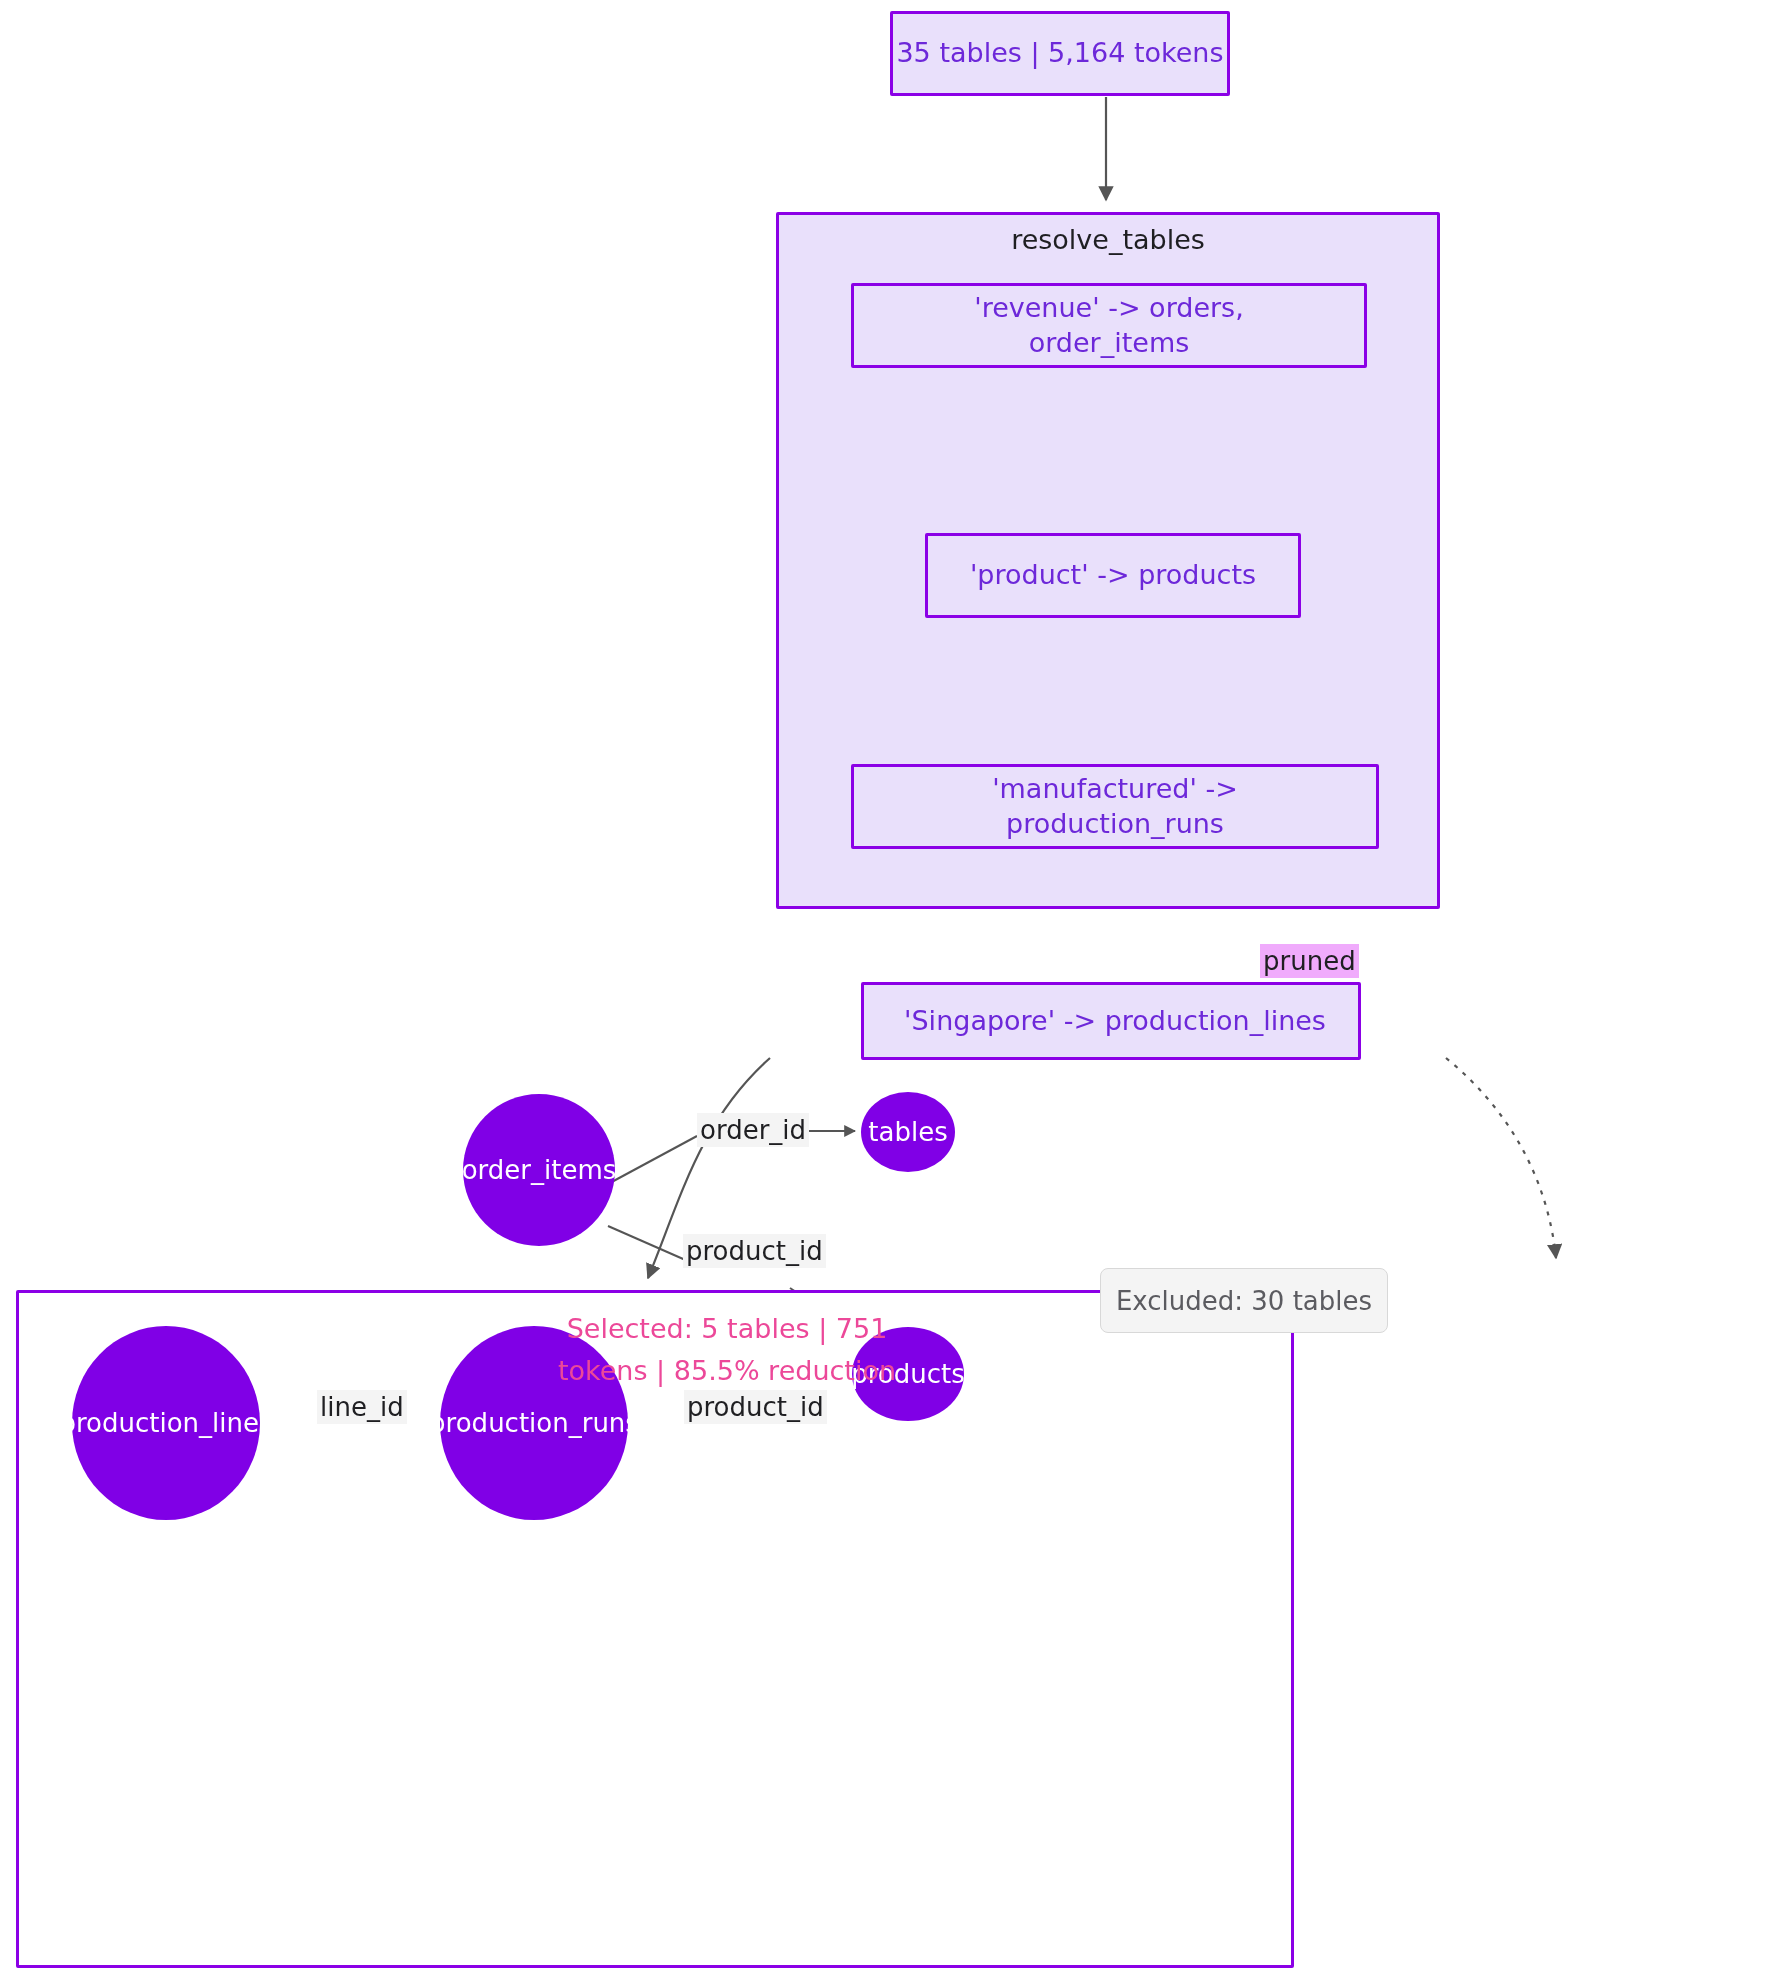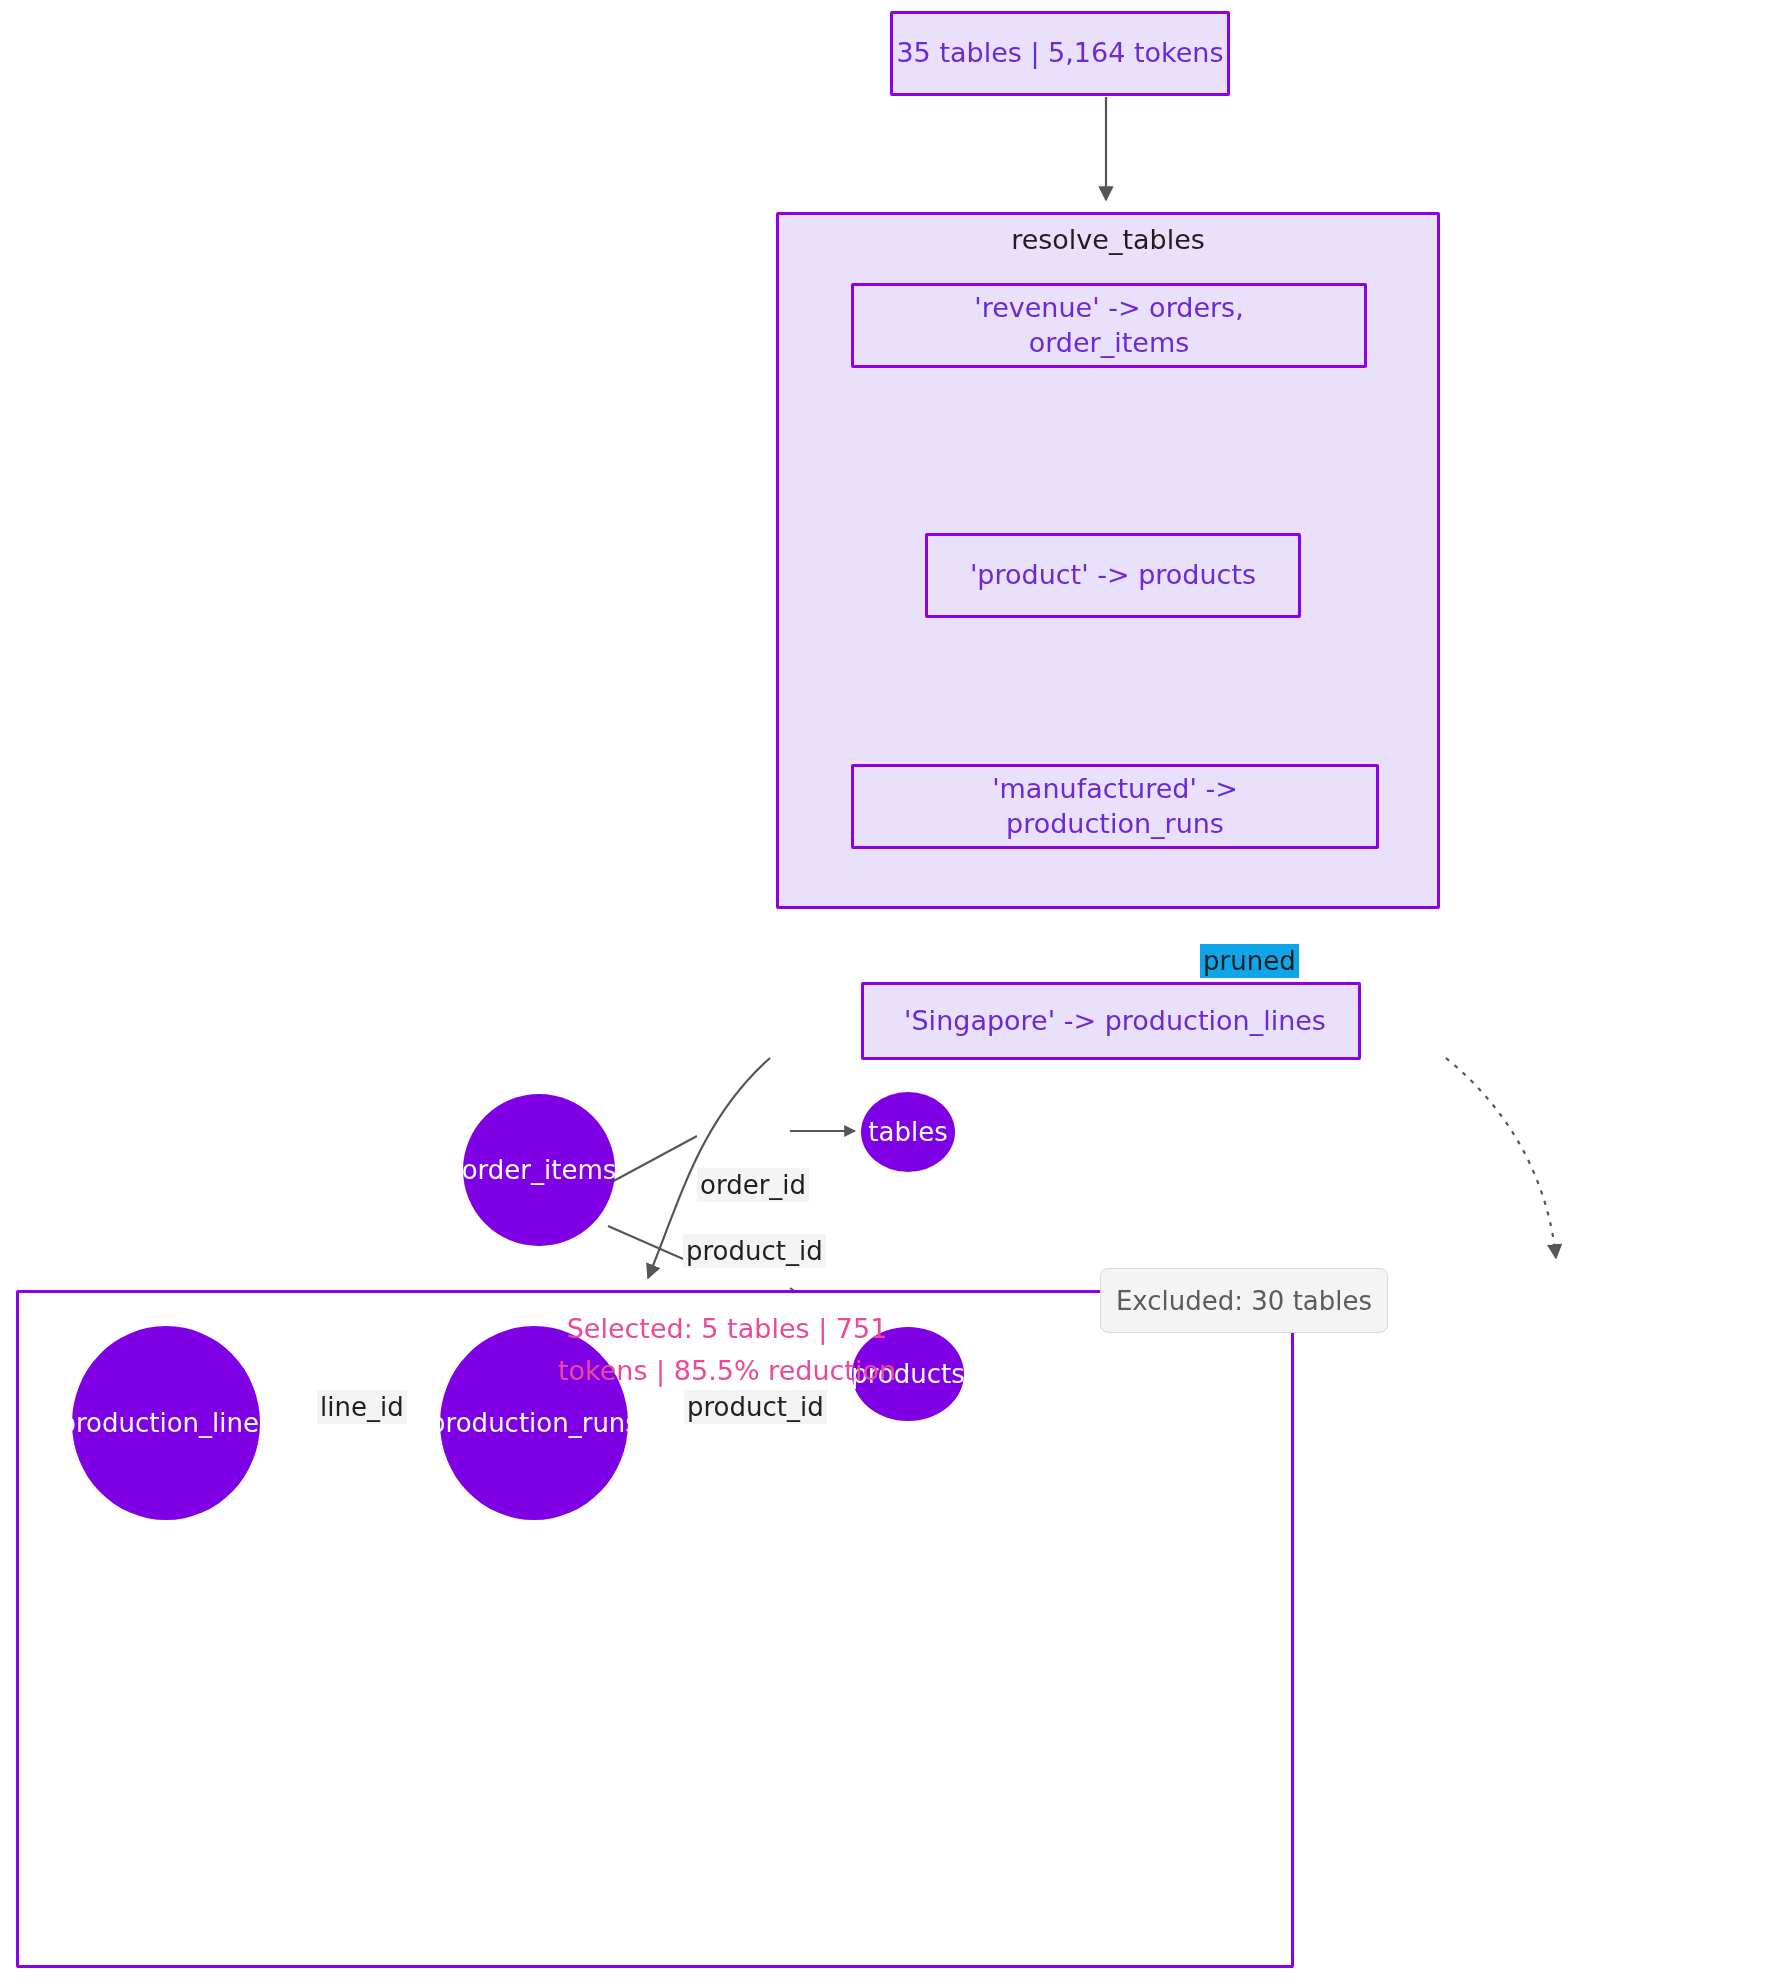--- a/index.html
+++ b/index.html
@@ -133,7 +133,7 @@
   #lbl-product-id-1 { left: 683px; top: 1234px; }
   #lbl-line-id    { left: 317px; top: 1390px; }
   #lbl-product-id-2 { left: 684px; top: 1390px; }
-  #lbl-pruned     { left: 1200px; top: 944px; background: #0ea5e9; }
+  #lbl-pruned     { left: 1260px; top: 944px; background: #f0abfc; }
 
   
   #node-excluded {

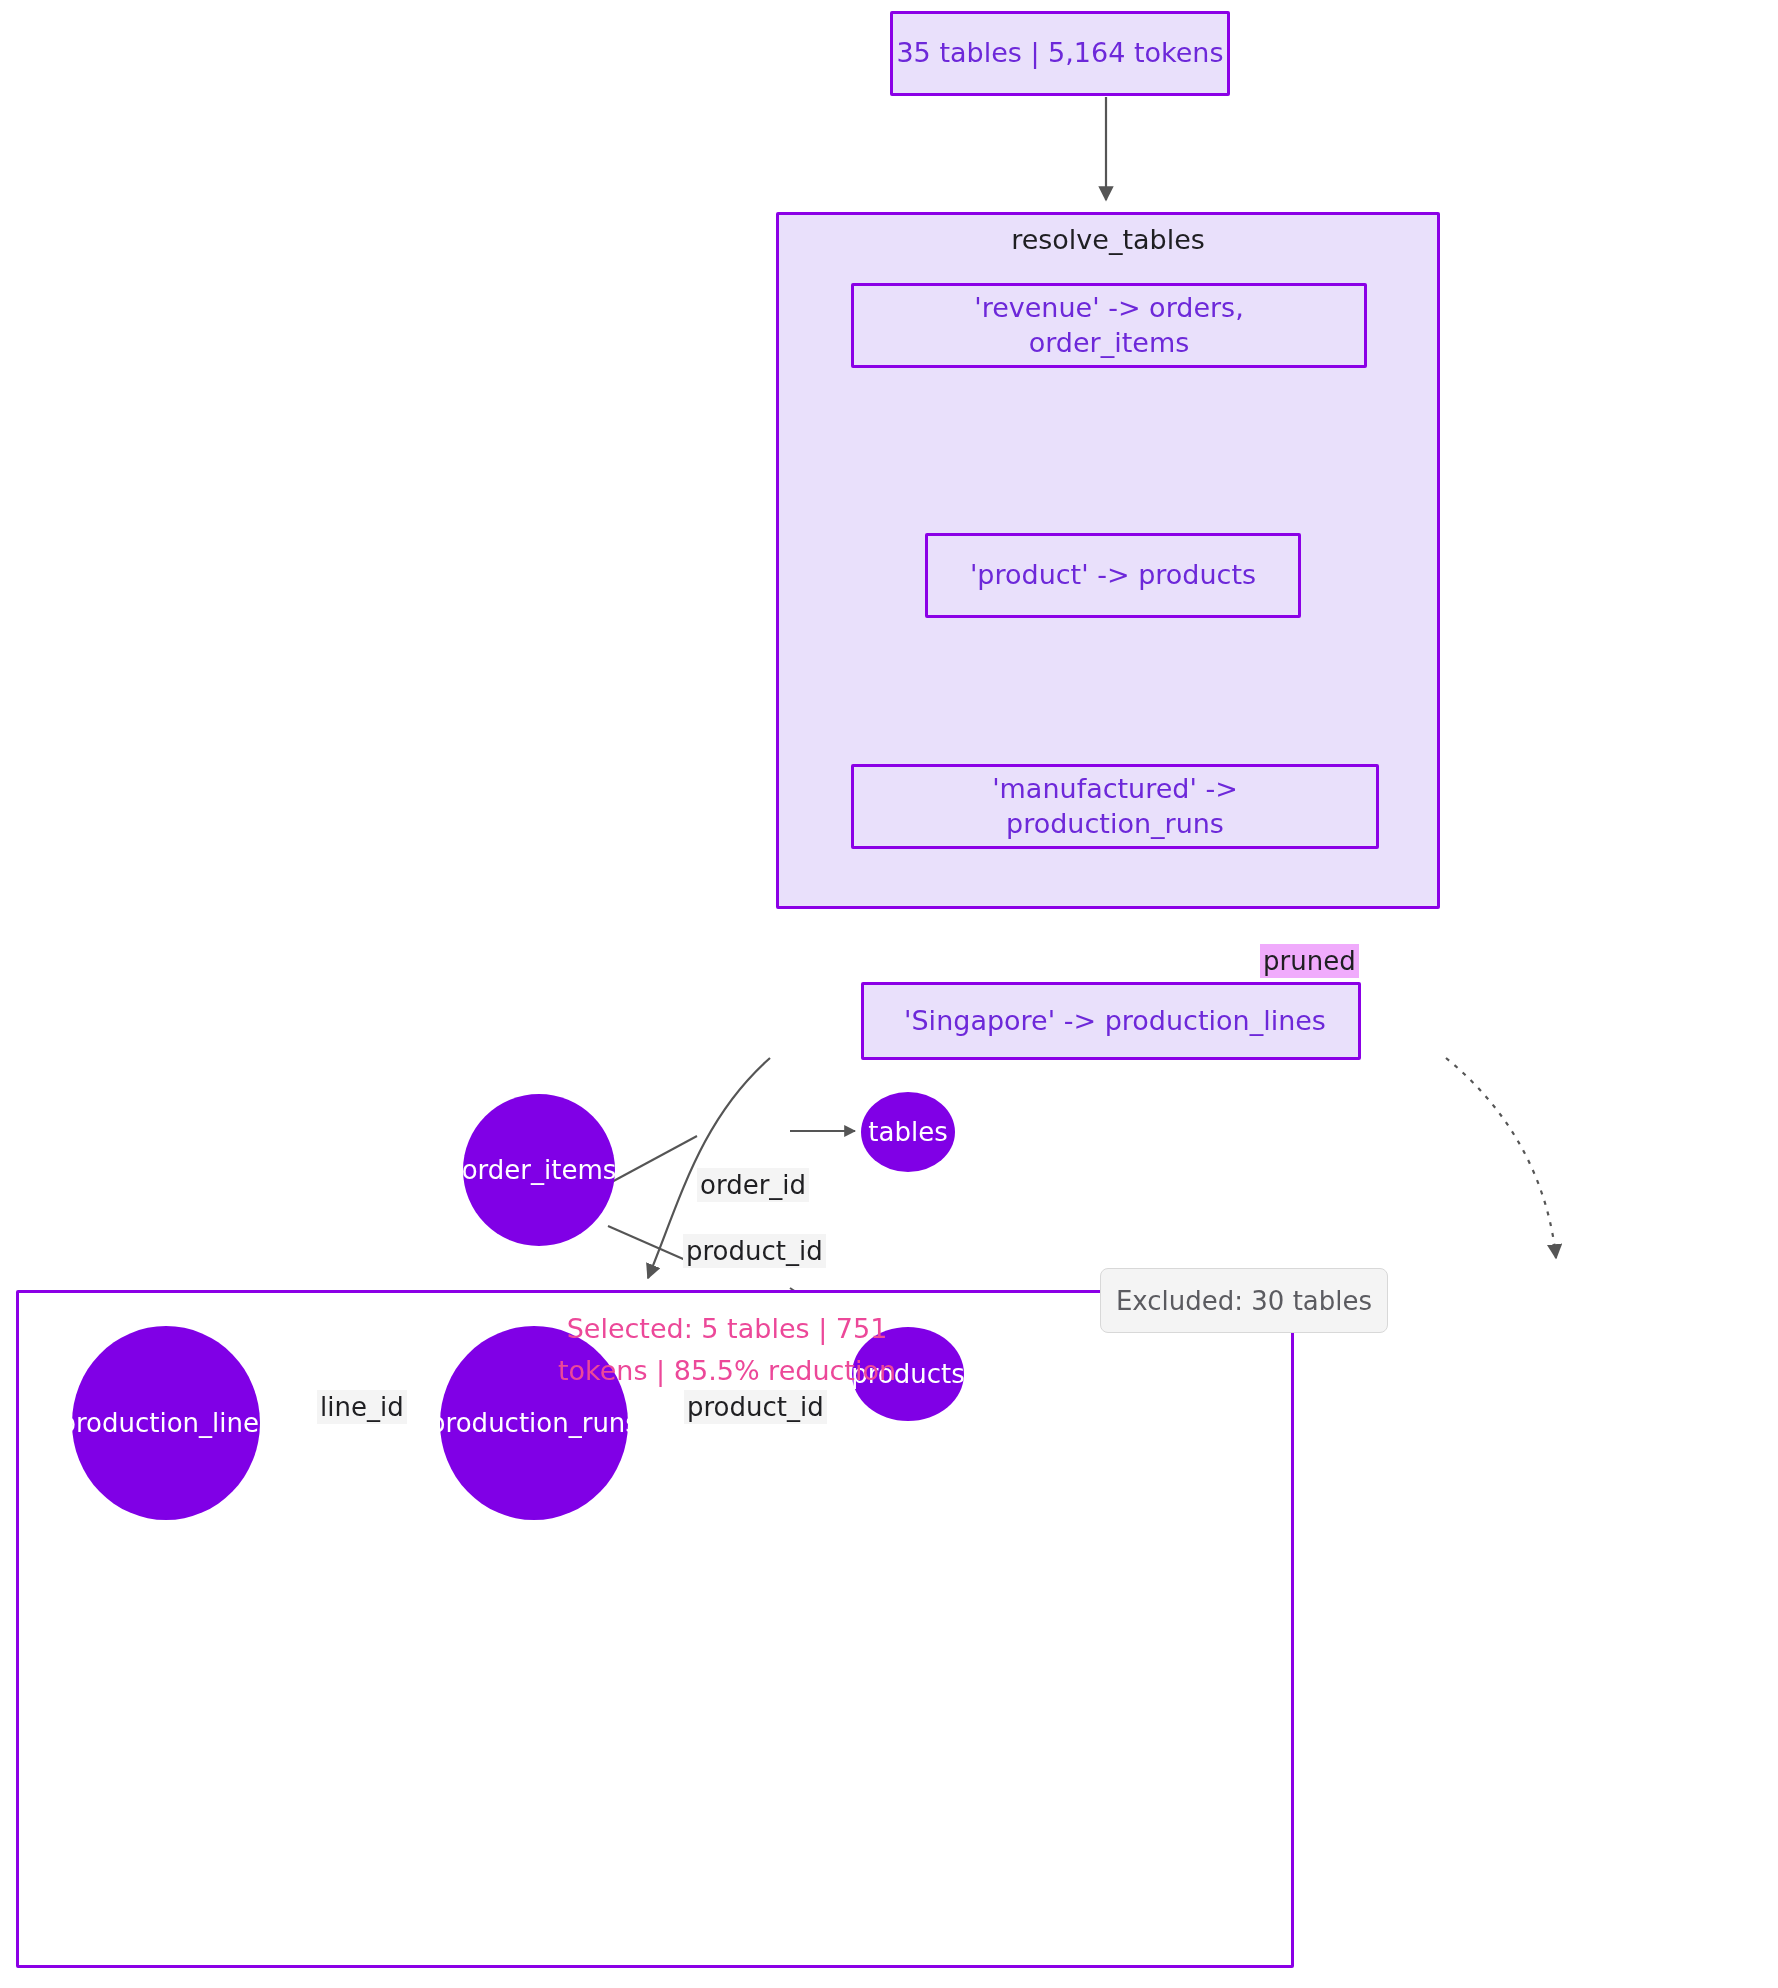--- a/index.html
+++ b/index.html
@@ -129,7 +129,7 @@
     white-space: nowrap;
     z-index: 4;
   }
-  #lbl-order-id   { left: 697px; top: 1168px; }
+  #lbl-order-id   { left: 697px; top: 1113px; }
   #lbl-product-id-1 { left: 683px; top: 1234px; }
   #lbl-line-id    { left: 317px; top: 1390px; }
   #lbl-product-id-2 { left: 684px; top: 1390px; }

